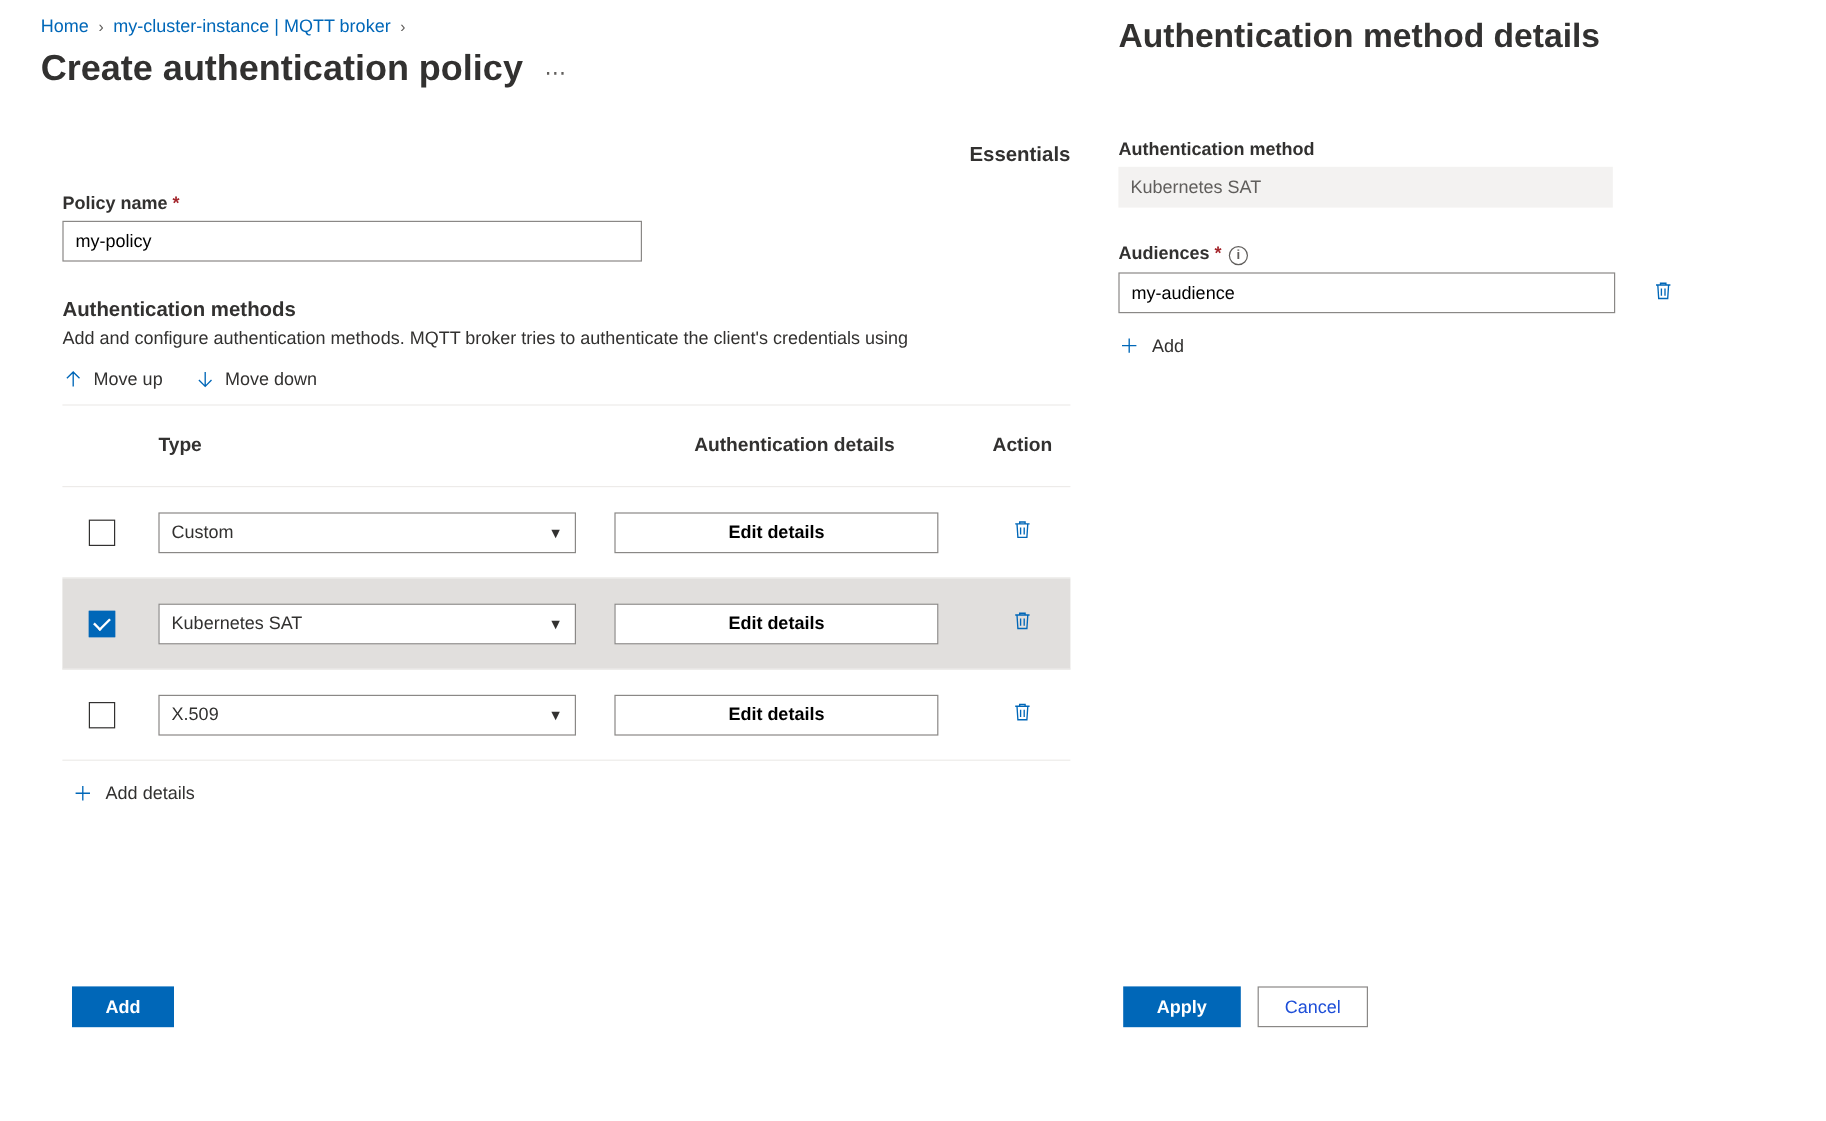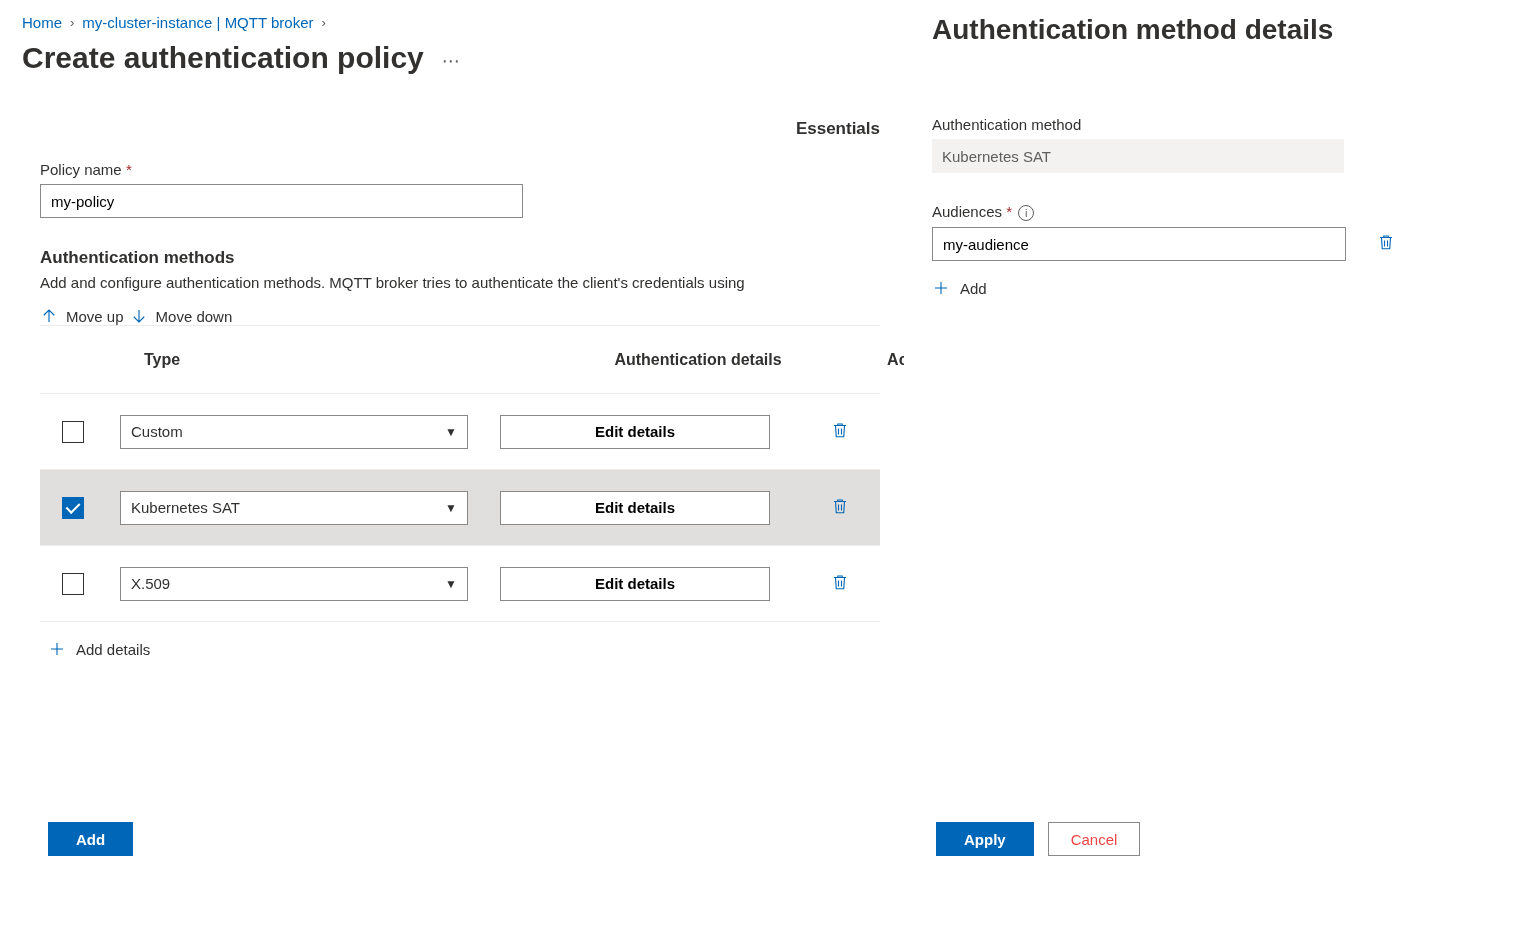--- a/index.html
+++ b/index.html
@@ -6,7 +6,7 @@
   html, body { margin: 0; padding: 0; font-family: "Segoe UI", -apple-system, BlinkMacSystemFont, sans-serif; color: #323130; background: #fff; }
   body { width: 1522px; height: 934px; overflow: hidden; position: relative; }
 
-  .main { position: absolute; left: 0; top: 0; width: 880px; height: 934px; padding: 14px 0 0 22px; }
+  .main { position: absolute; left: 12px; top: 0; width: 880px; height: 934px; padding: 14px 0 0 22px; }
   .panel { position: absolute; right: 0; top: 0; width: 618px; height: 934px; padding: 14px 28px 0 28px; background: #fff; }
 
   

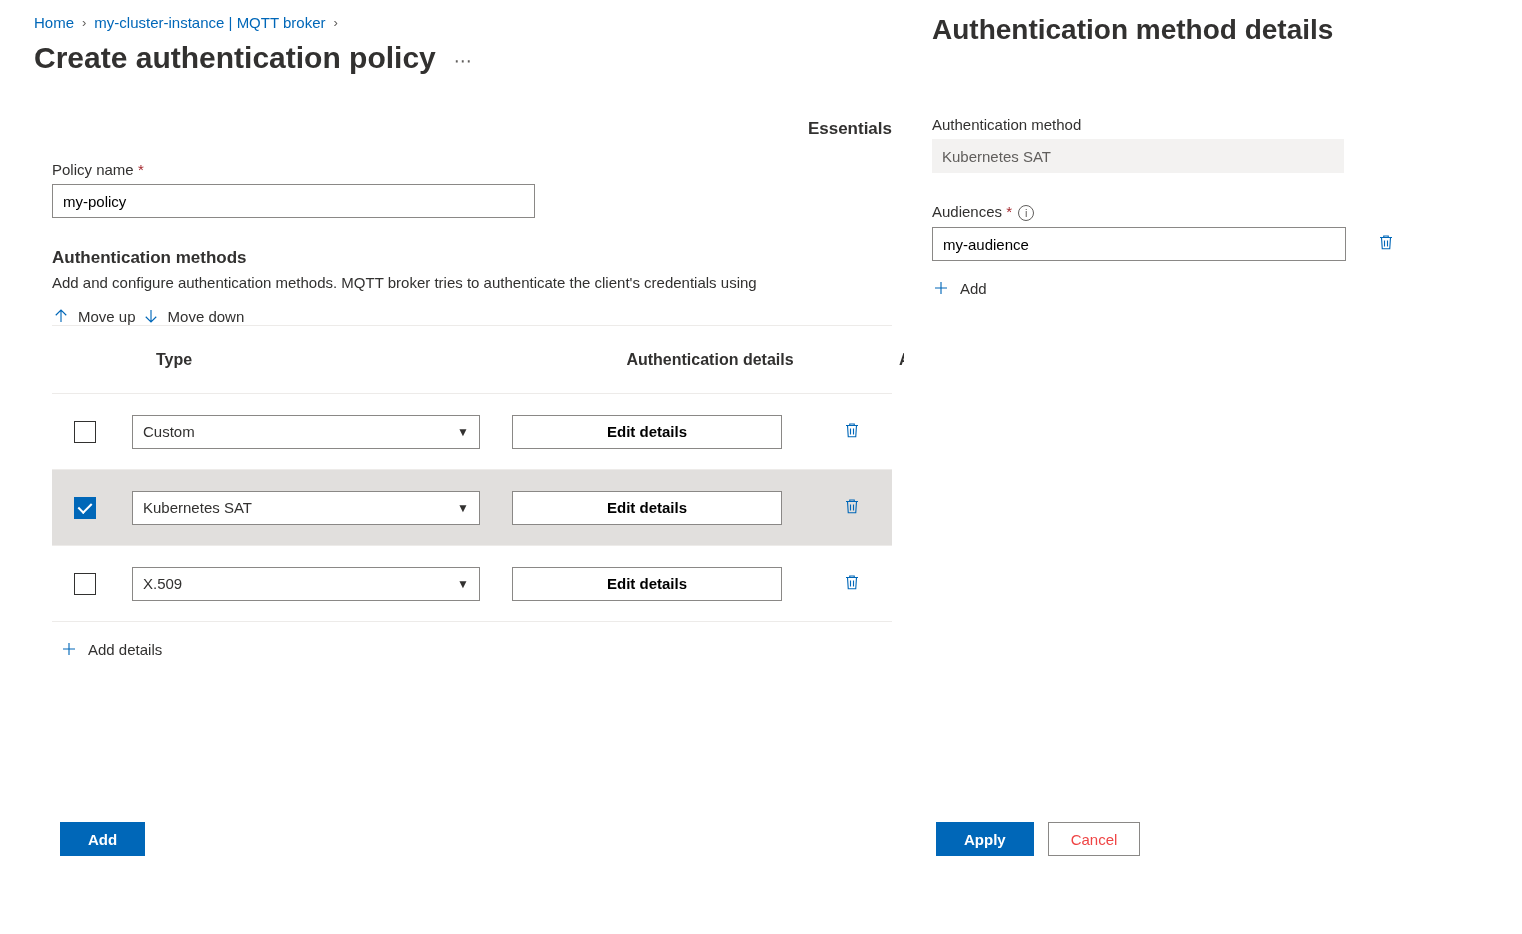--- a/index.html
+++ b/index.html
@@ -21,7 +21,7 @@
 
   .section { padding-left: 18px; }
   .section-heading { font-size: 17px; font-weight: 600; margin: 0 0 22px 0; text-align: right; }
-  .field-label { font-size: 15px; margin-bottom: 6px; color: #323130; }
+  .field-label { font-size: 15px; margin-bottom: 6px; color: #323130; font-weight: bold; }
   .req { color: #a4262c; }
   input.text-input, .select-like {
     border: 1px solid #8a8886; font-size: 15px; padding: 6px 10px; height: 34px; background: #fff;

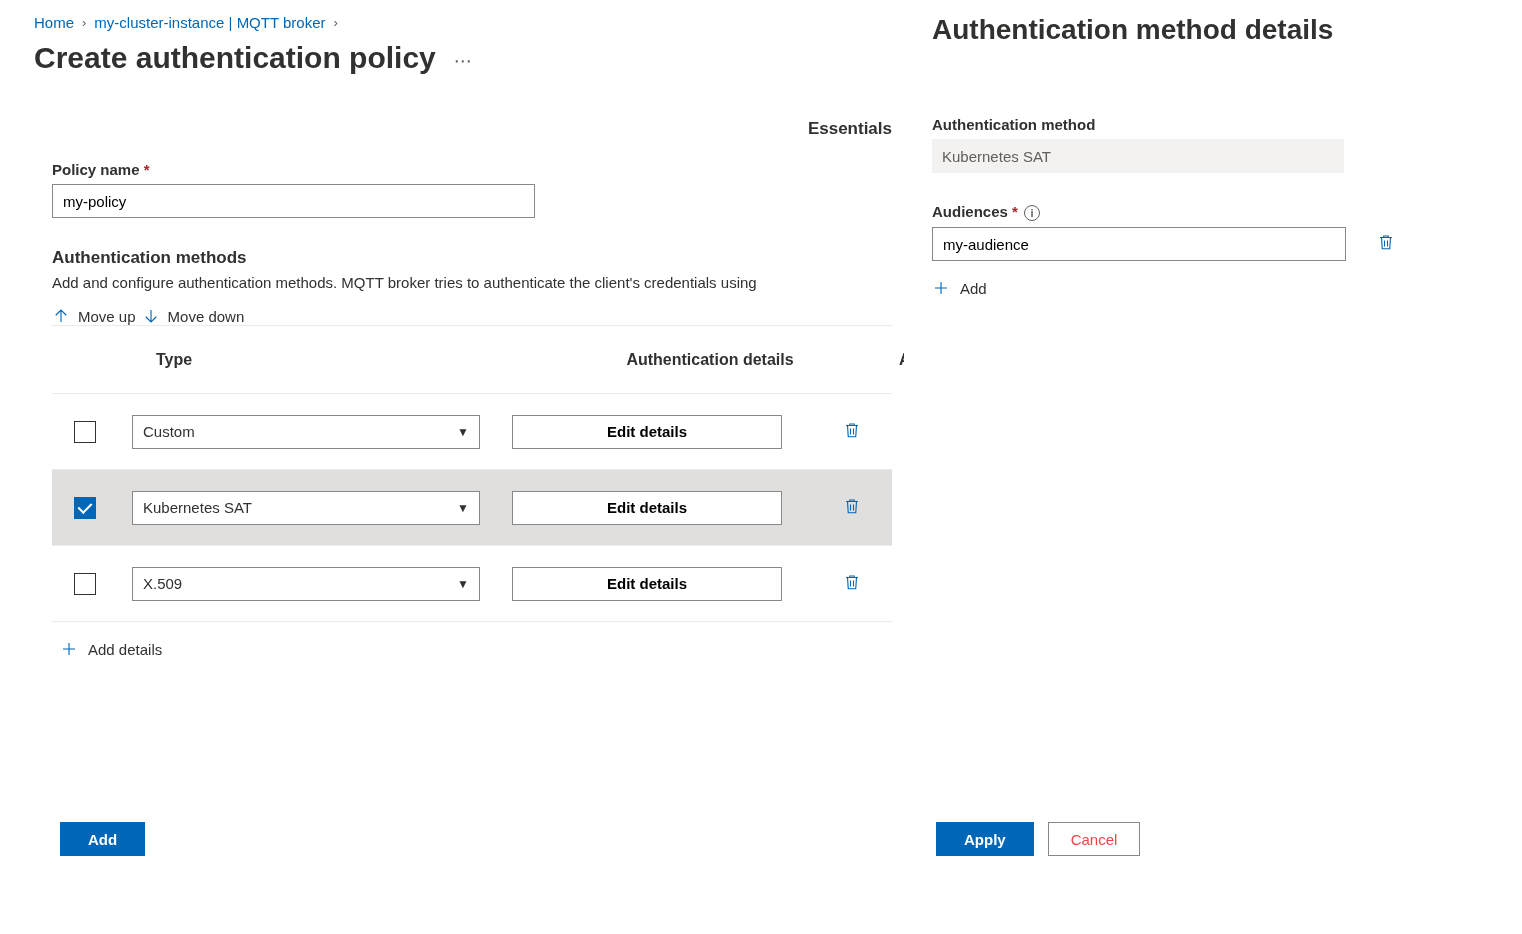--- a/index.html
+++ b/index.html
@@ -32,7 +32,7 @@
   .subheading { font-size: 17px; font-weight: 600; margin: 30px 0 6px 0; }
   .desc { font-size: 15px; color: #323130; margin: 0 0 16px 0; white-space: nowrap; overflow: hidden; }
 
-  .toolbar { display: flex; gap: 6px; margin-bottom: 0; }
+  .toolbar { display: flex; gap: 26px; margin-bottom: 12px; }
   .tool-btn { display: flex; align-items: center; gap: 8px; font-size: 15px; cursor: pointer; color:#323130; }
   .tool-btn svg { stroke: #0067b8; }
 

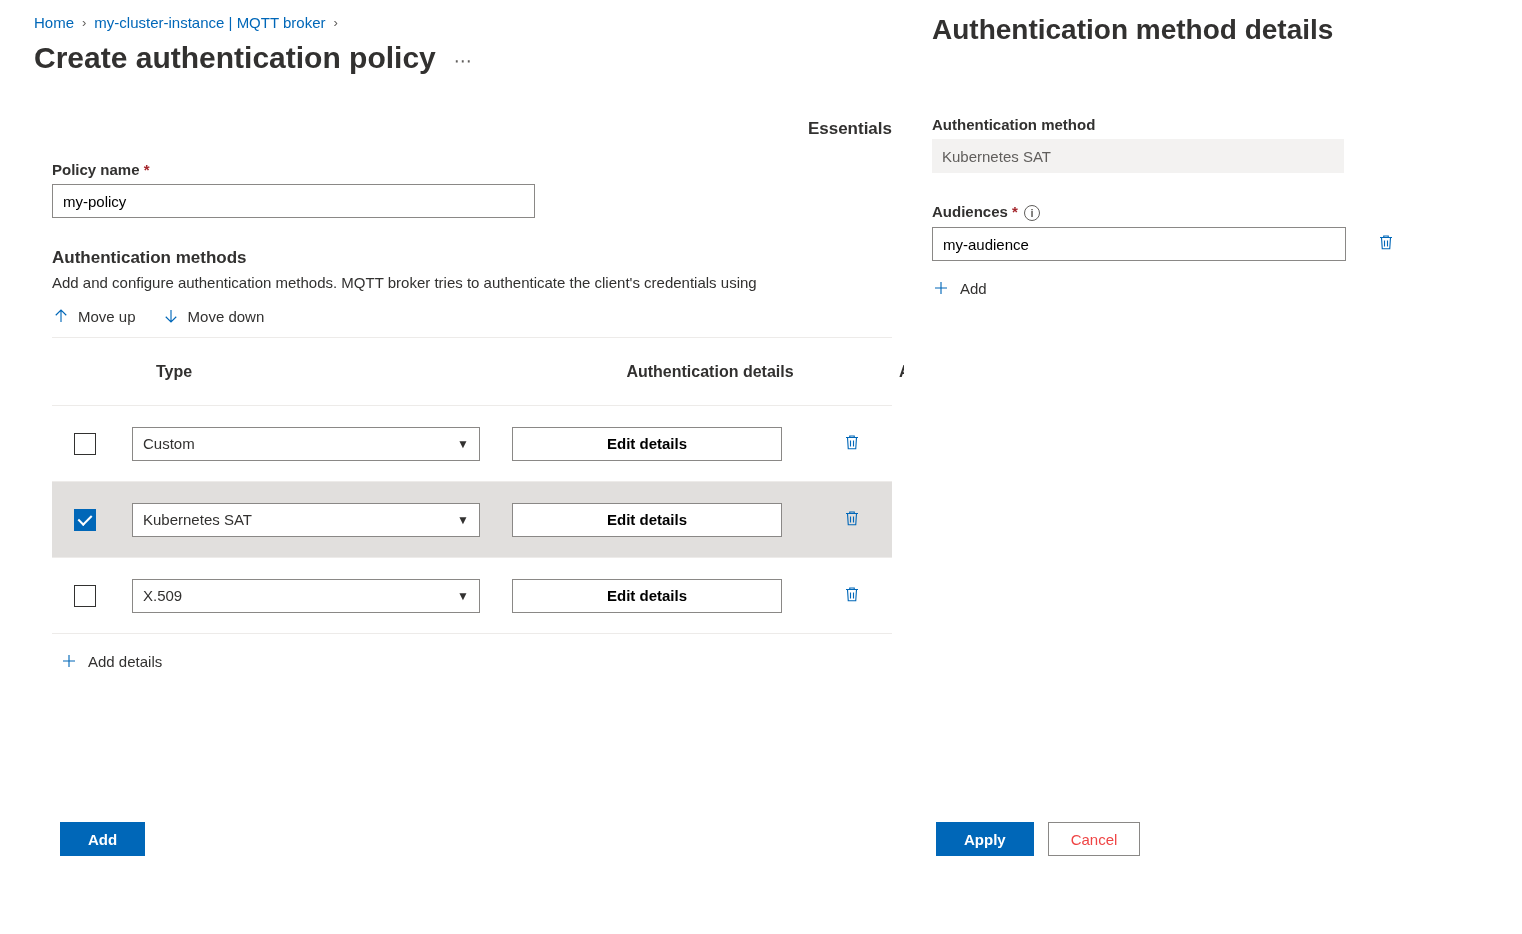--- a/index.html
+++ b/index.html
@@ -39,7 +39,7 @@
   
   .tbl { border-top: 1px solid #edebe9; }
   .tbl-head, .tbl-row { display: grid; grid-template-columns: 80px 380px 300px 80px; align-items: center; }
-  .tbl-head { border-bottom: 1px solid #edebe9; height: 68px; gap: 24px; }
+  .tbl-head { border-bottom: 1px solid #edebe9; height: 68px; }
   .tbl-head .th { font-weight: 600; font-size: 16px; }
   .th-type { grid-column: 2; }
   .th-details { grid-column: 3; text-align: center; }

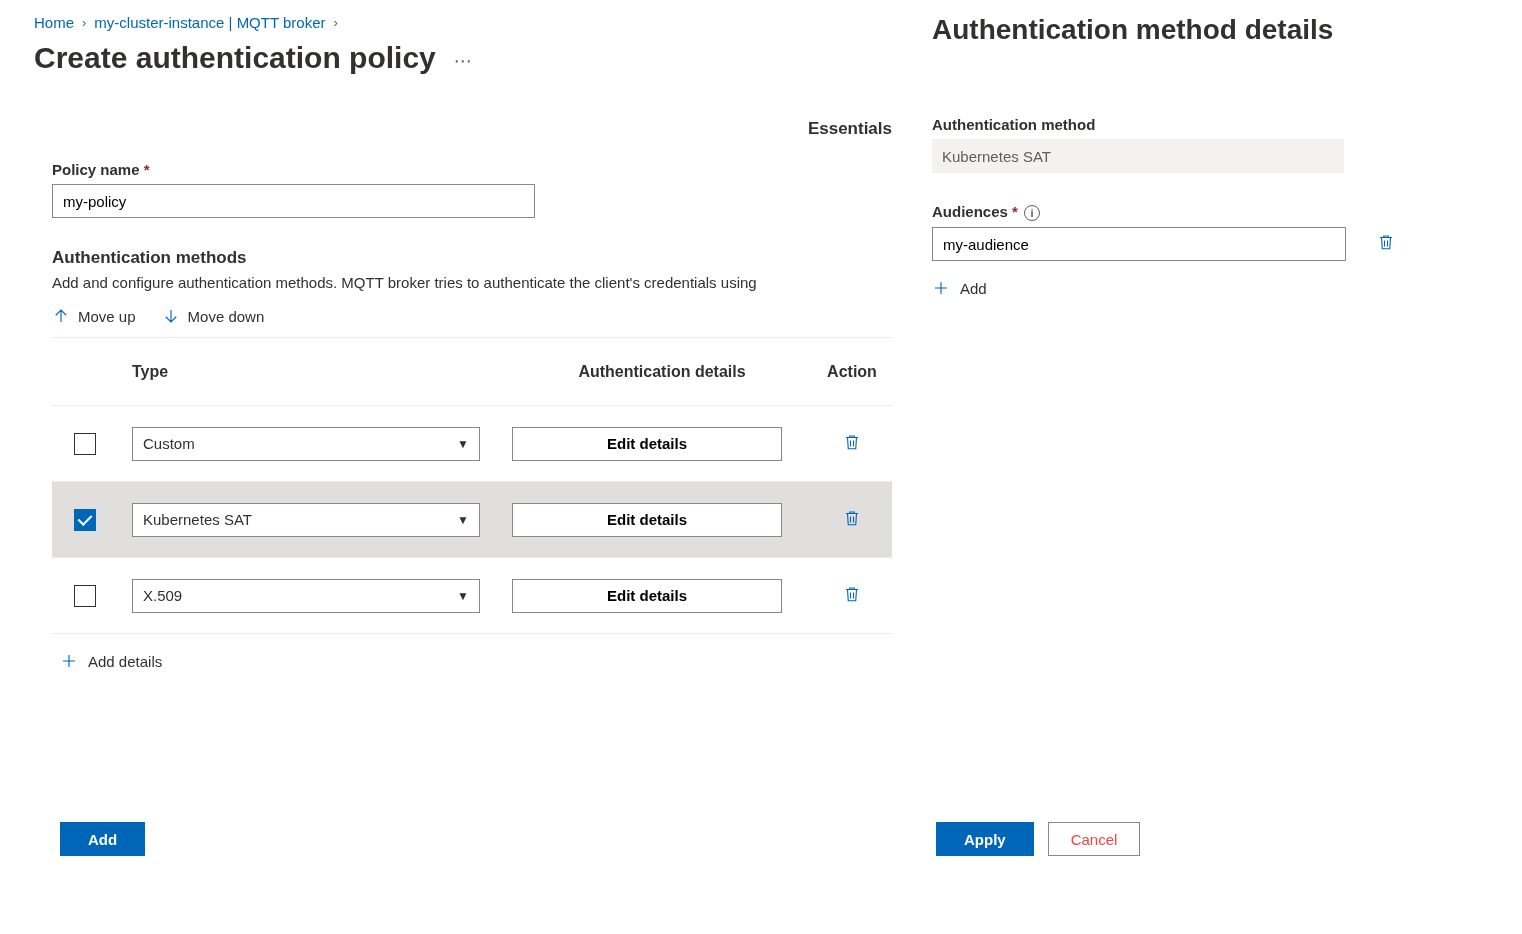--- a/index.html
+++ b/index.html
@@ -59,7 +59,7 @@
 
   .footer-btns { position:absolute; bottom:78px; left:48px; }
   .primary-btn { background:#0067b8; color:#fff; border:none; height:34px; padding: 0 28px; font-size:15px; font-weight:600; cursor:pointer; }
-  .secondary-btn { background:#fff; color:#ef4444; border:1px solid #8a8886; height:34px; padding:0 22px; font-size:15px; cursor:pointer; }
+  .secondary-btn { background:#fff; color:#1d4ed8; border:1px solid #8a8886; height:34px; padding:0 22px; font-size:15px; cursor:pointer; }
 
   
   .panel h2 { font-size: 28px; font-weight: 600; margin: 0 0 70px 0; }

